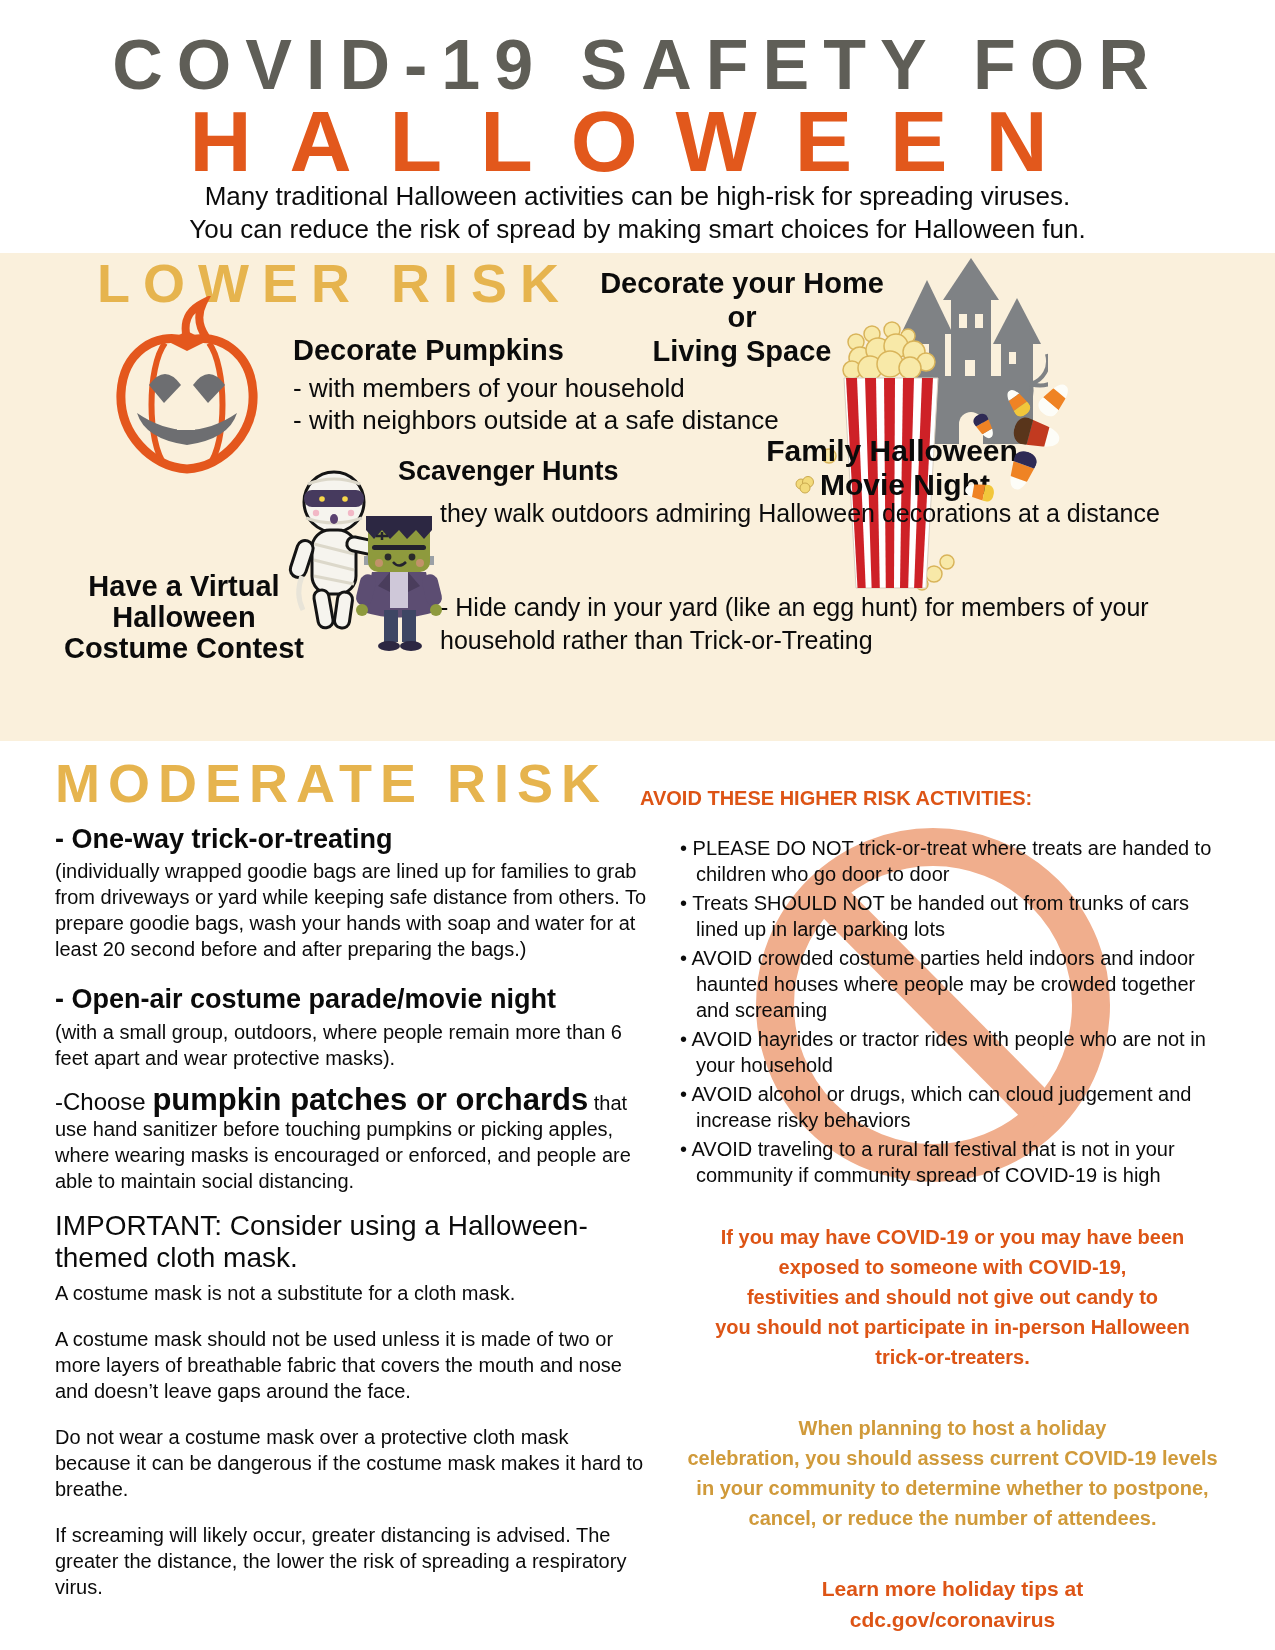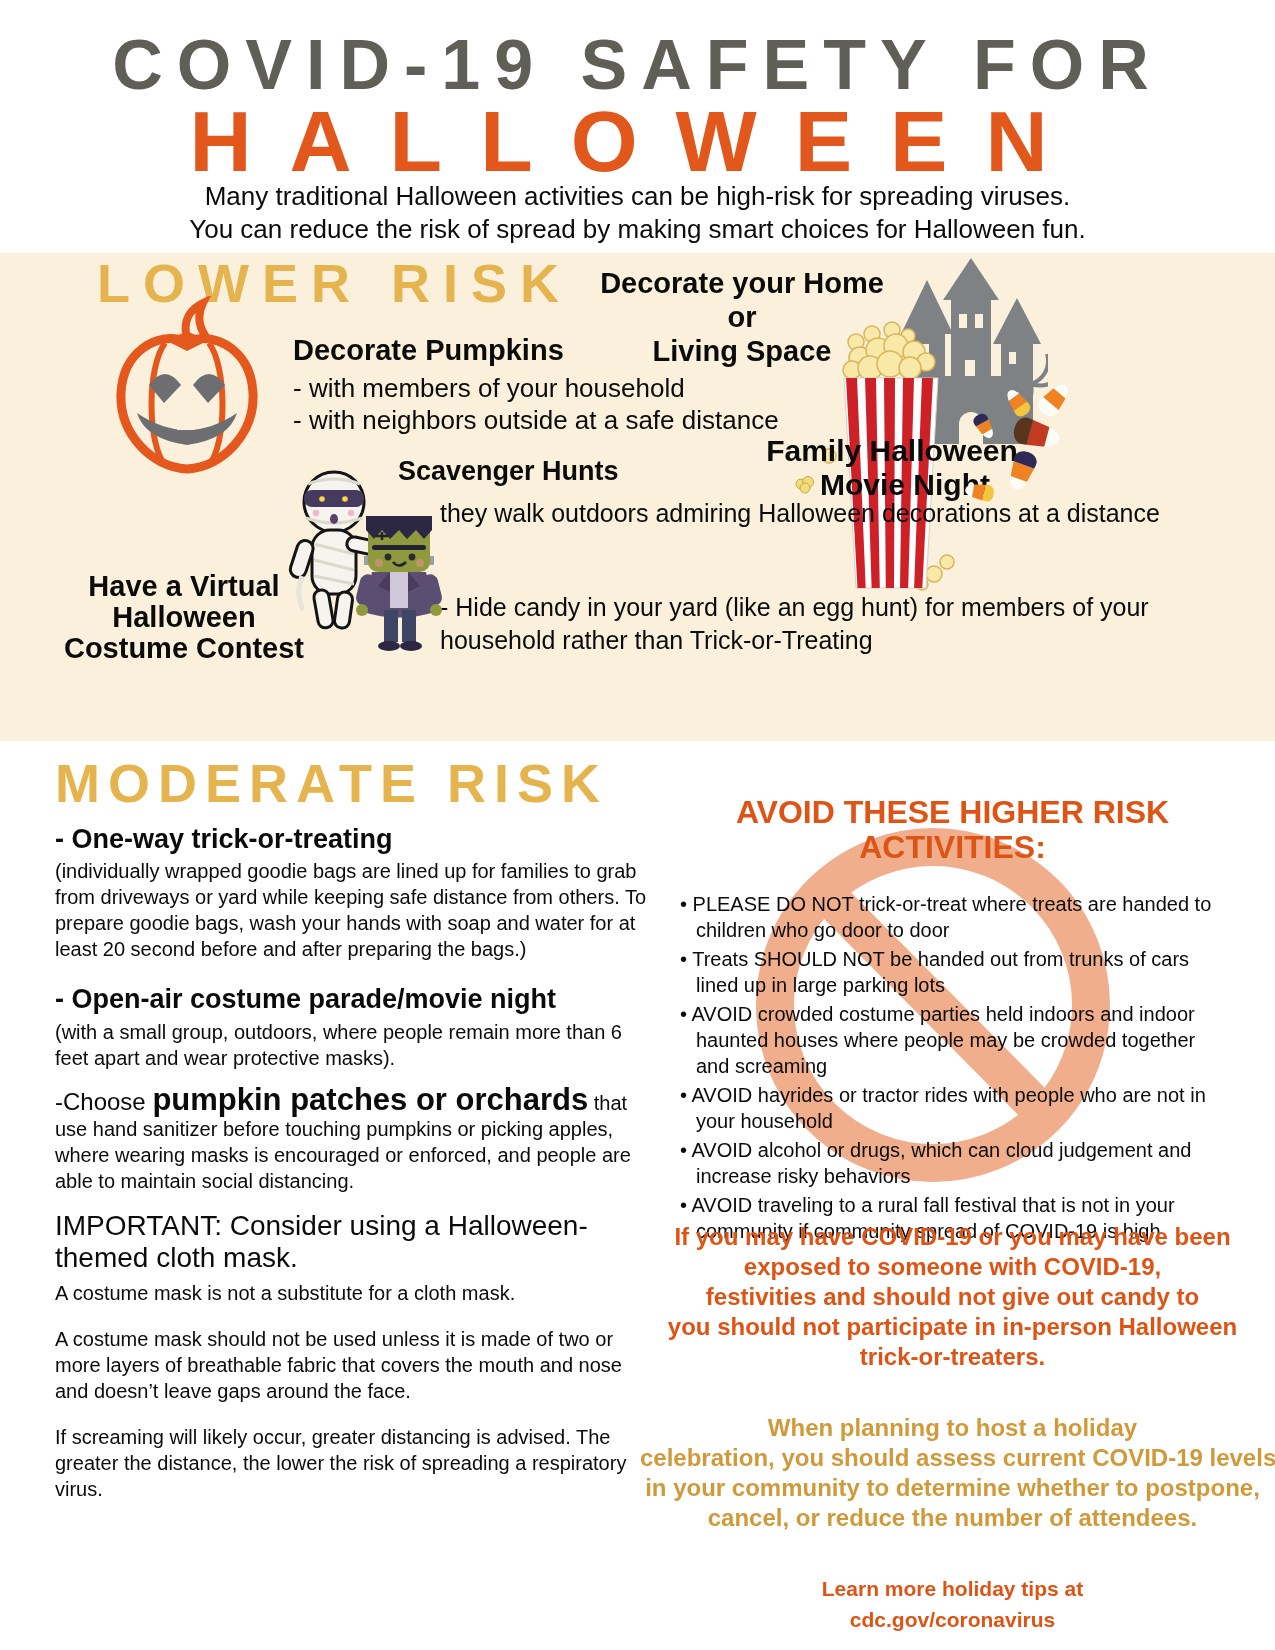--- a/index.html
+++ b/index.html
@@ -58,8 +58,8 @@
   
   .right-col{position:absolute;left:640px;top:775px;width:625px;height:875px;}
   .ban-svg{position:absolute;left:107px;top:44px;width:372px;height:372px;z-index:0;}
-  .avoid-heading{position:relative;z-index:2;text-align:center;font-size:32px;font-weight:700;
-                 color:var(--alert_orange);margin:20px 0 0 0;line-height:1.1;}
+  .avoid-heading{position:relative;z-index:2;text-align:left;font-size:20px;font-weight:700;
+                 color:var(--alert_orange);margin:12px 0 0 0;line-height:1.1;}
   .bullets{position:relative;z-index:2;margin:26px 0 0 40px;width:548px;
            font-size:20px;line-height:26px;}
   .bullet{padding-left:16px;text-indent:-16px;margin-bottom:3px;}

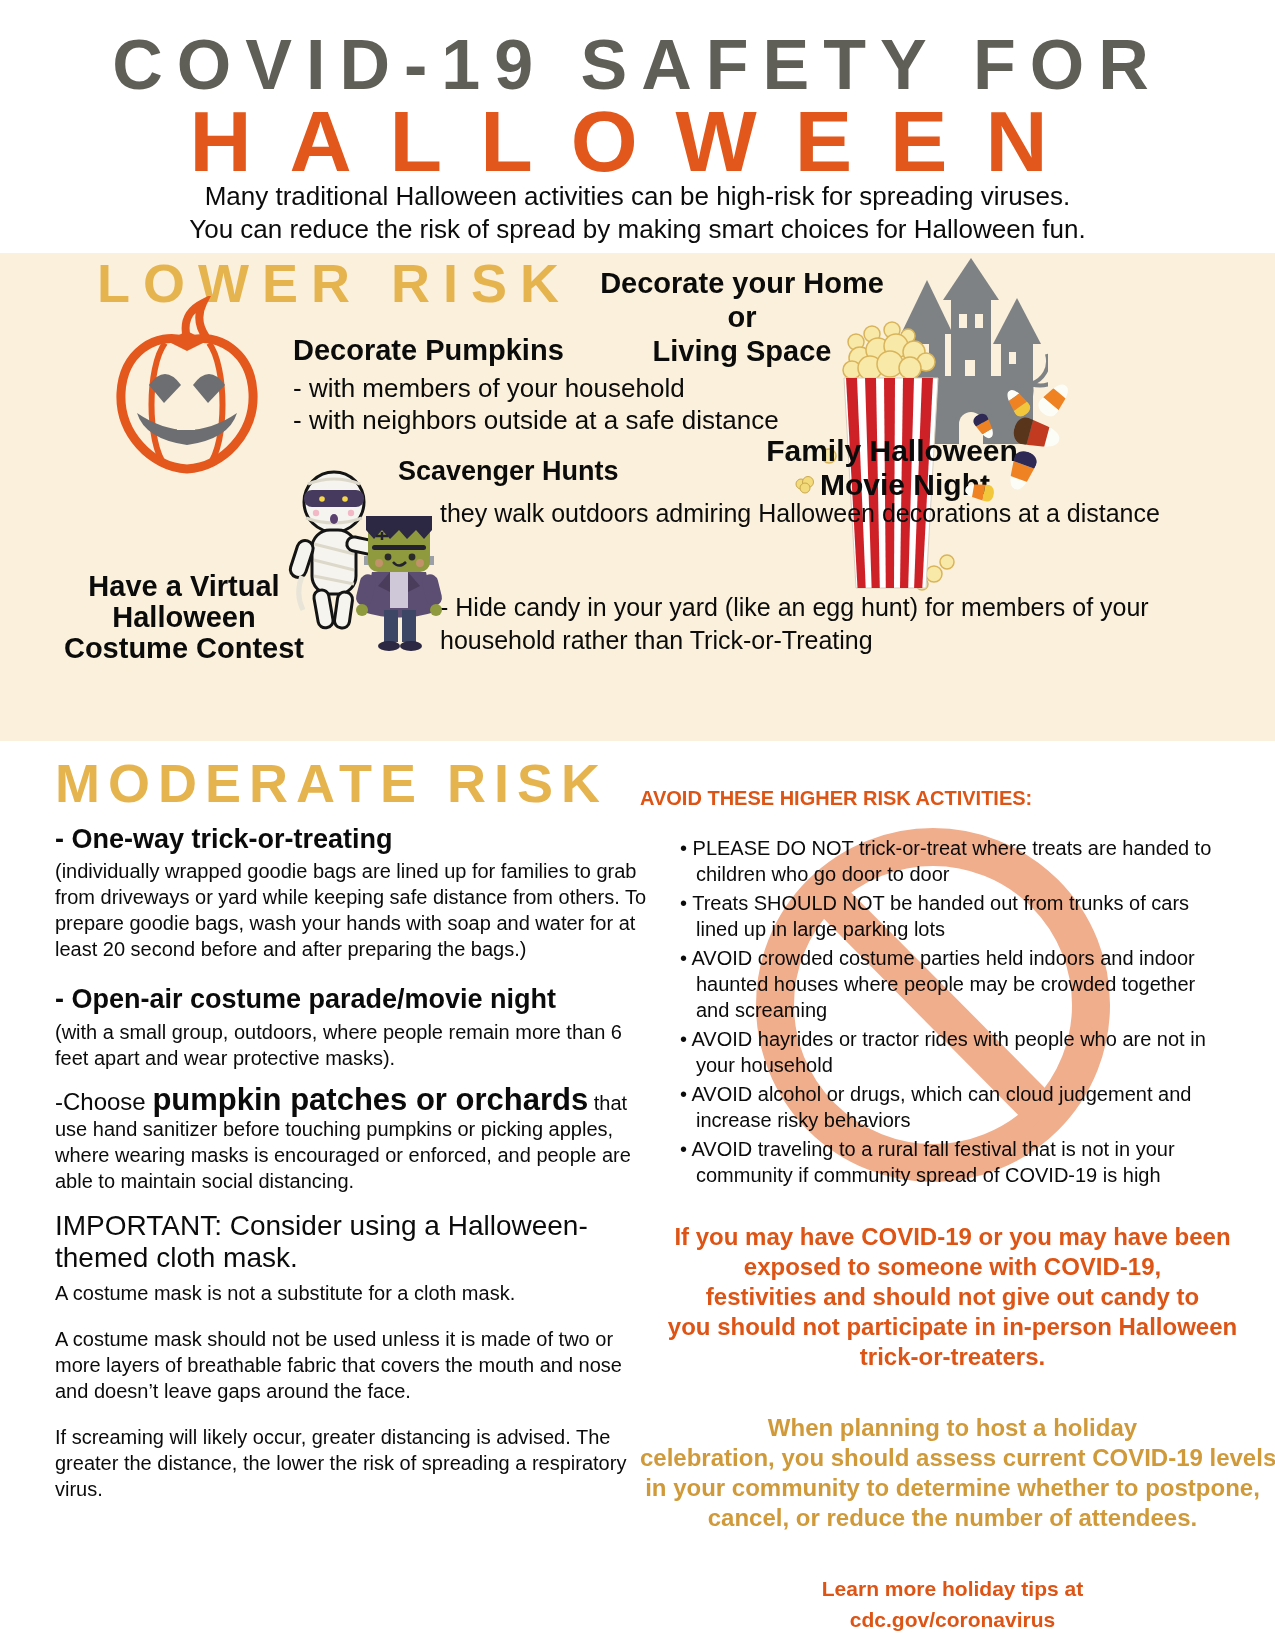--- a/index.html
+++ b/index.html
@@ -65,7 +65,7 @@
   .bullet{padding-left:16px;text-indent:-16px;margin-bottom:3px;}
   .bullet::before{content:"• ";}
   .warn{position:absolute;left:0;width:625px;text-align:center;font-weight:700;
-        font-size:24px;line-height:30px;z-index:2;}
+        font-size:20px;line-height:30px;z-index:2;}
   .warn div{white-space:nowrap;}
   .warn1{top:447px;color:var(--alert_orange);}
   .warn2{top:638px;color:var(--gold_dark);}

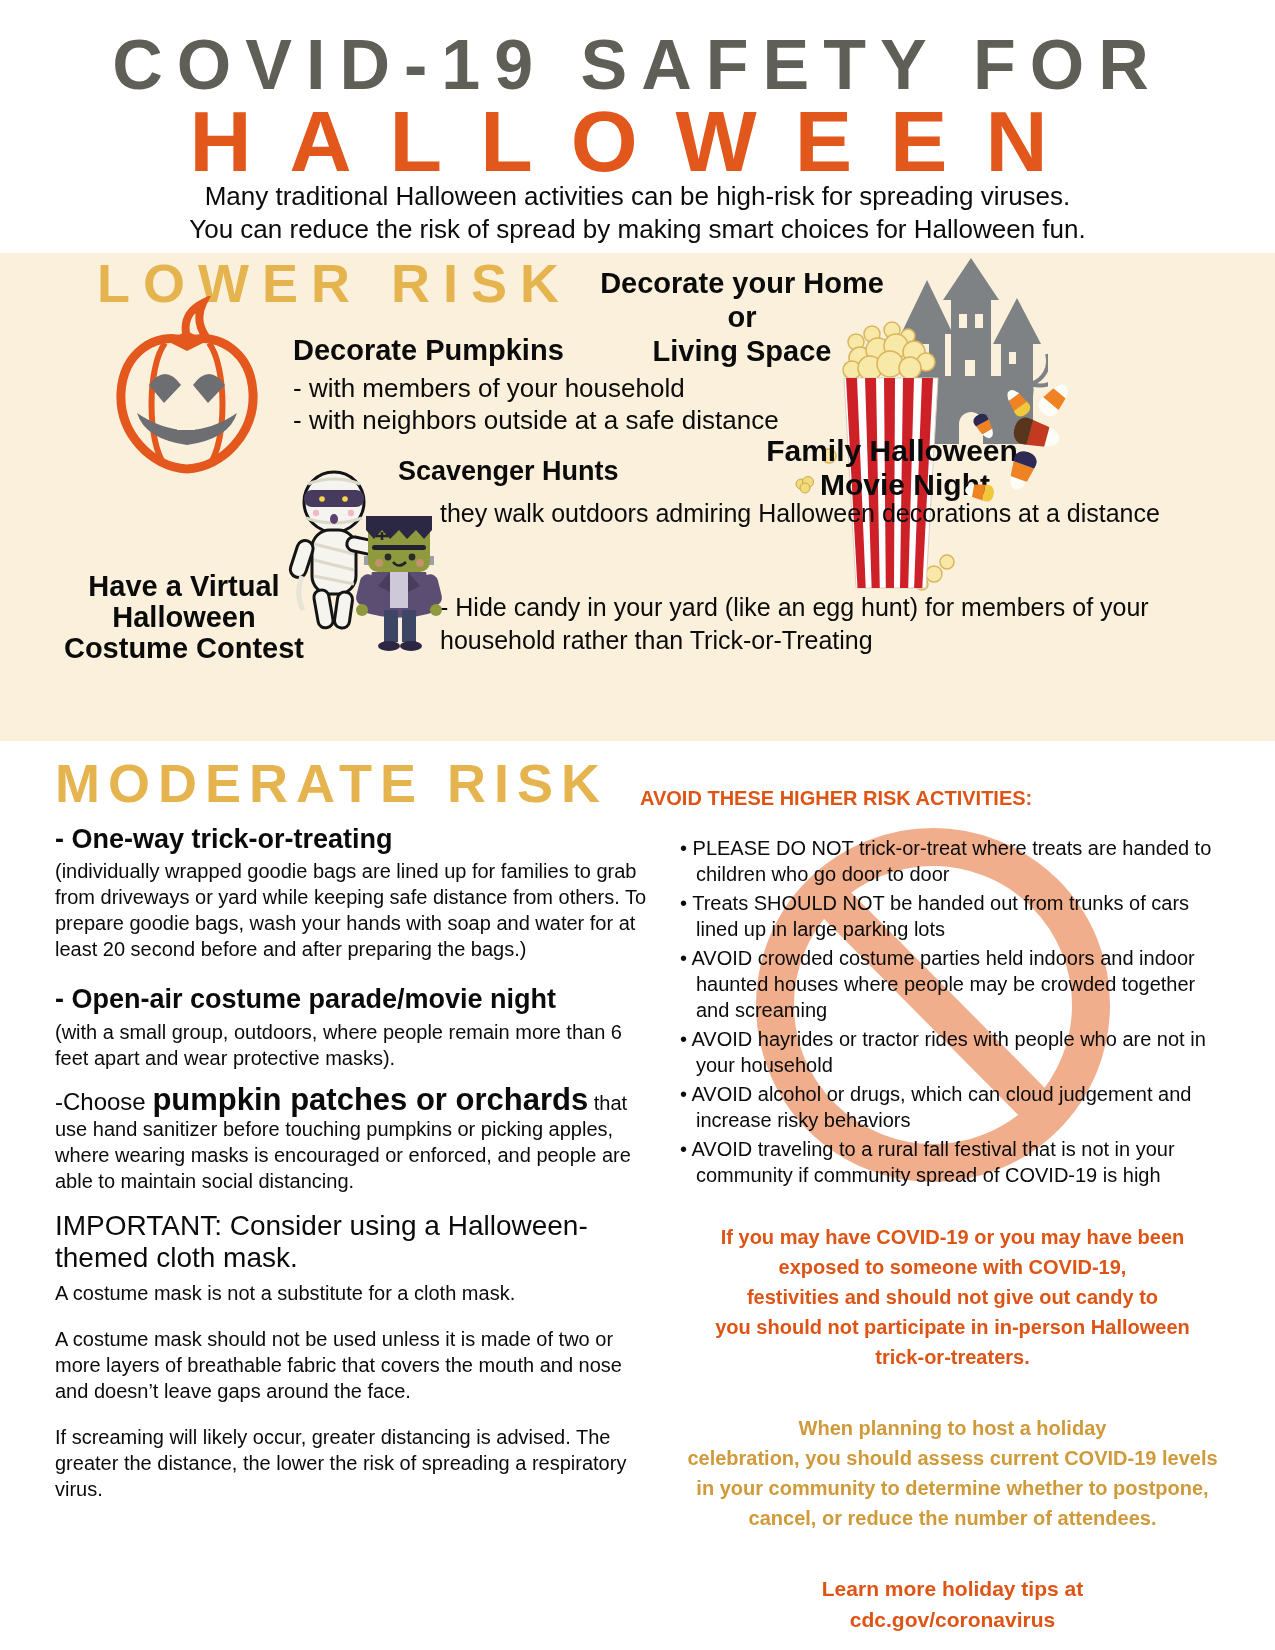--- a/index.html
+++ b/index.html
@@ -299,6 +299,7 @@
 
     <p class="imp-p">A costume mask is not a substitute for a cloth mask.</p>
         <p class="imp-p">A costume mask should not be used unless it is made of two or more layers of breathable fabric that covers the mouth and nose and doesn’t leave gaps around the face.</p>
+        <p class="imp-p">Do not wear a costume mask over a protective cloth mask because it can be dangerous if the costume mask makes it hard to breathe.</p>
         <p class="imp-p">If screaming will likely occur, greater distancing is advised. The greater the distance, the lower the risk of spreading a respiratory virus.</p>
       </div>
   </div>

